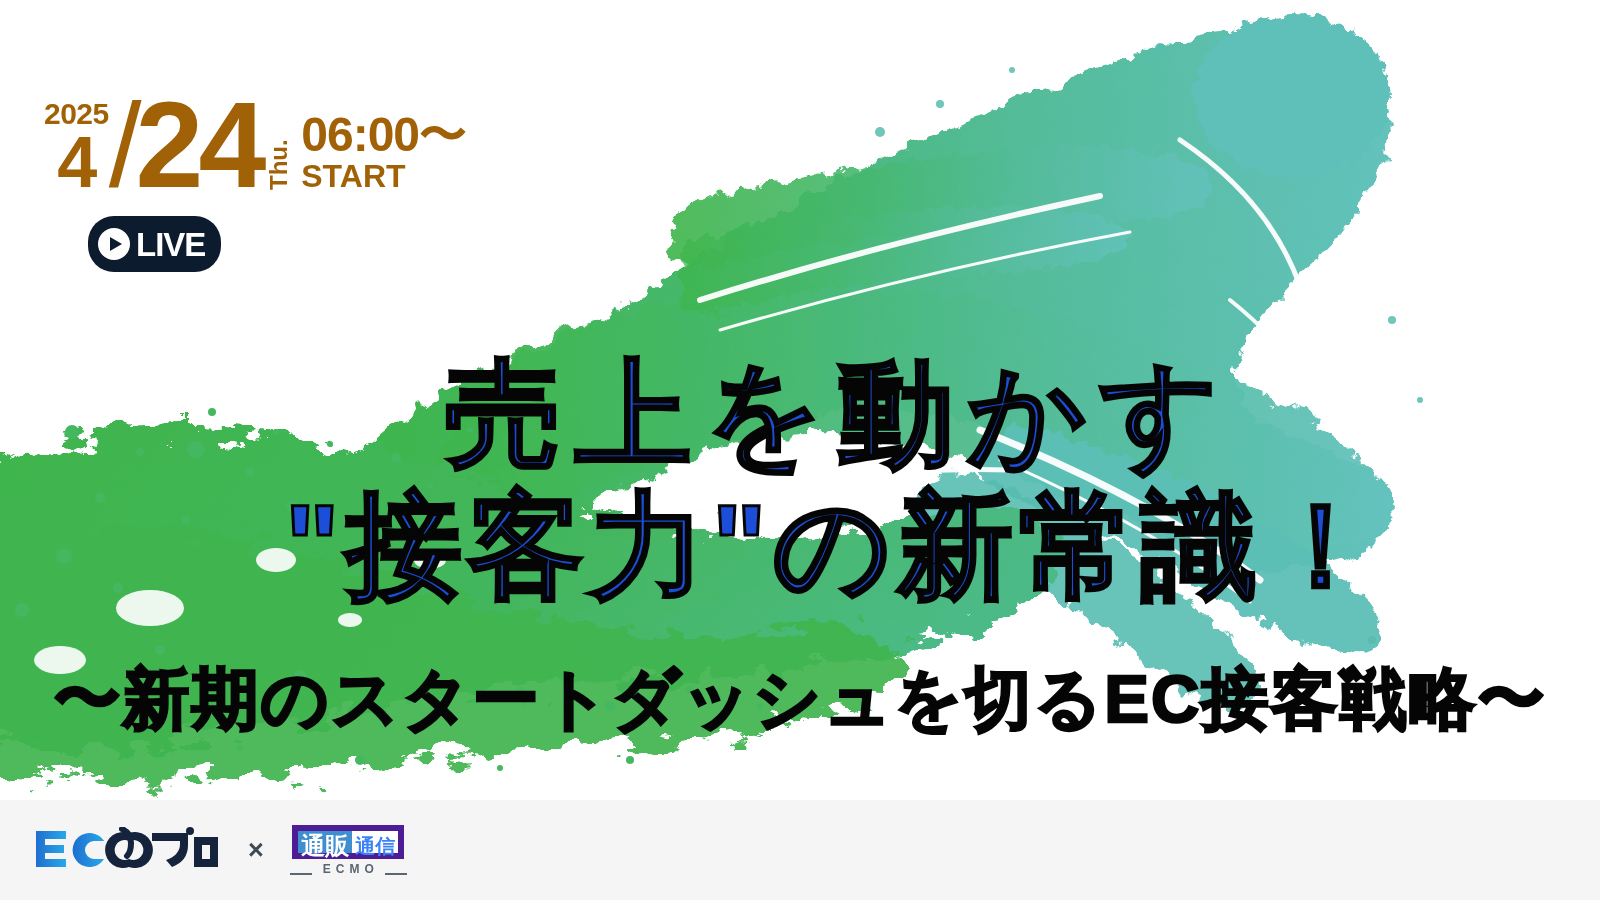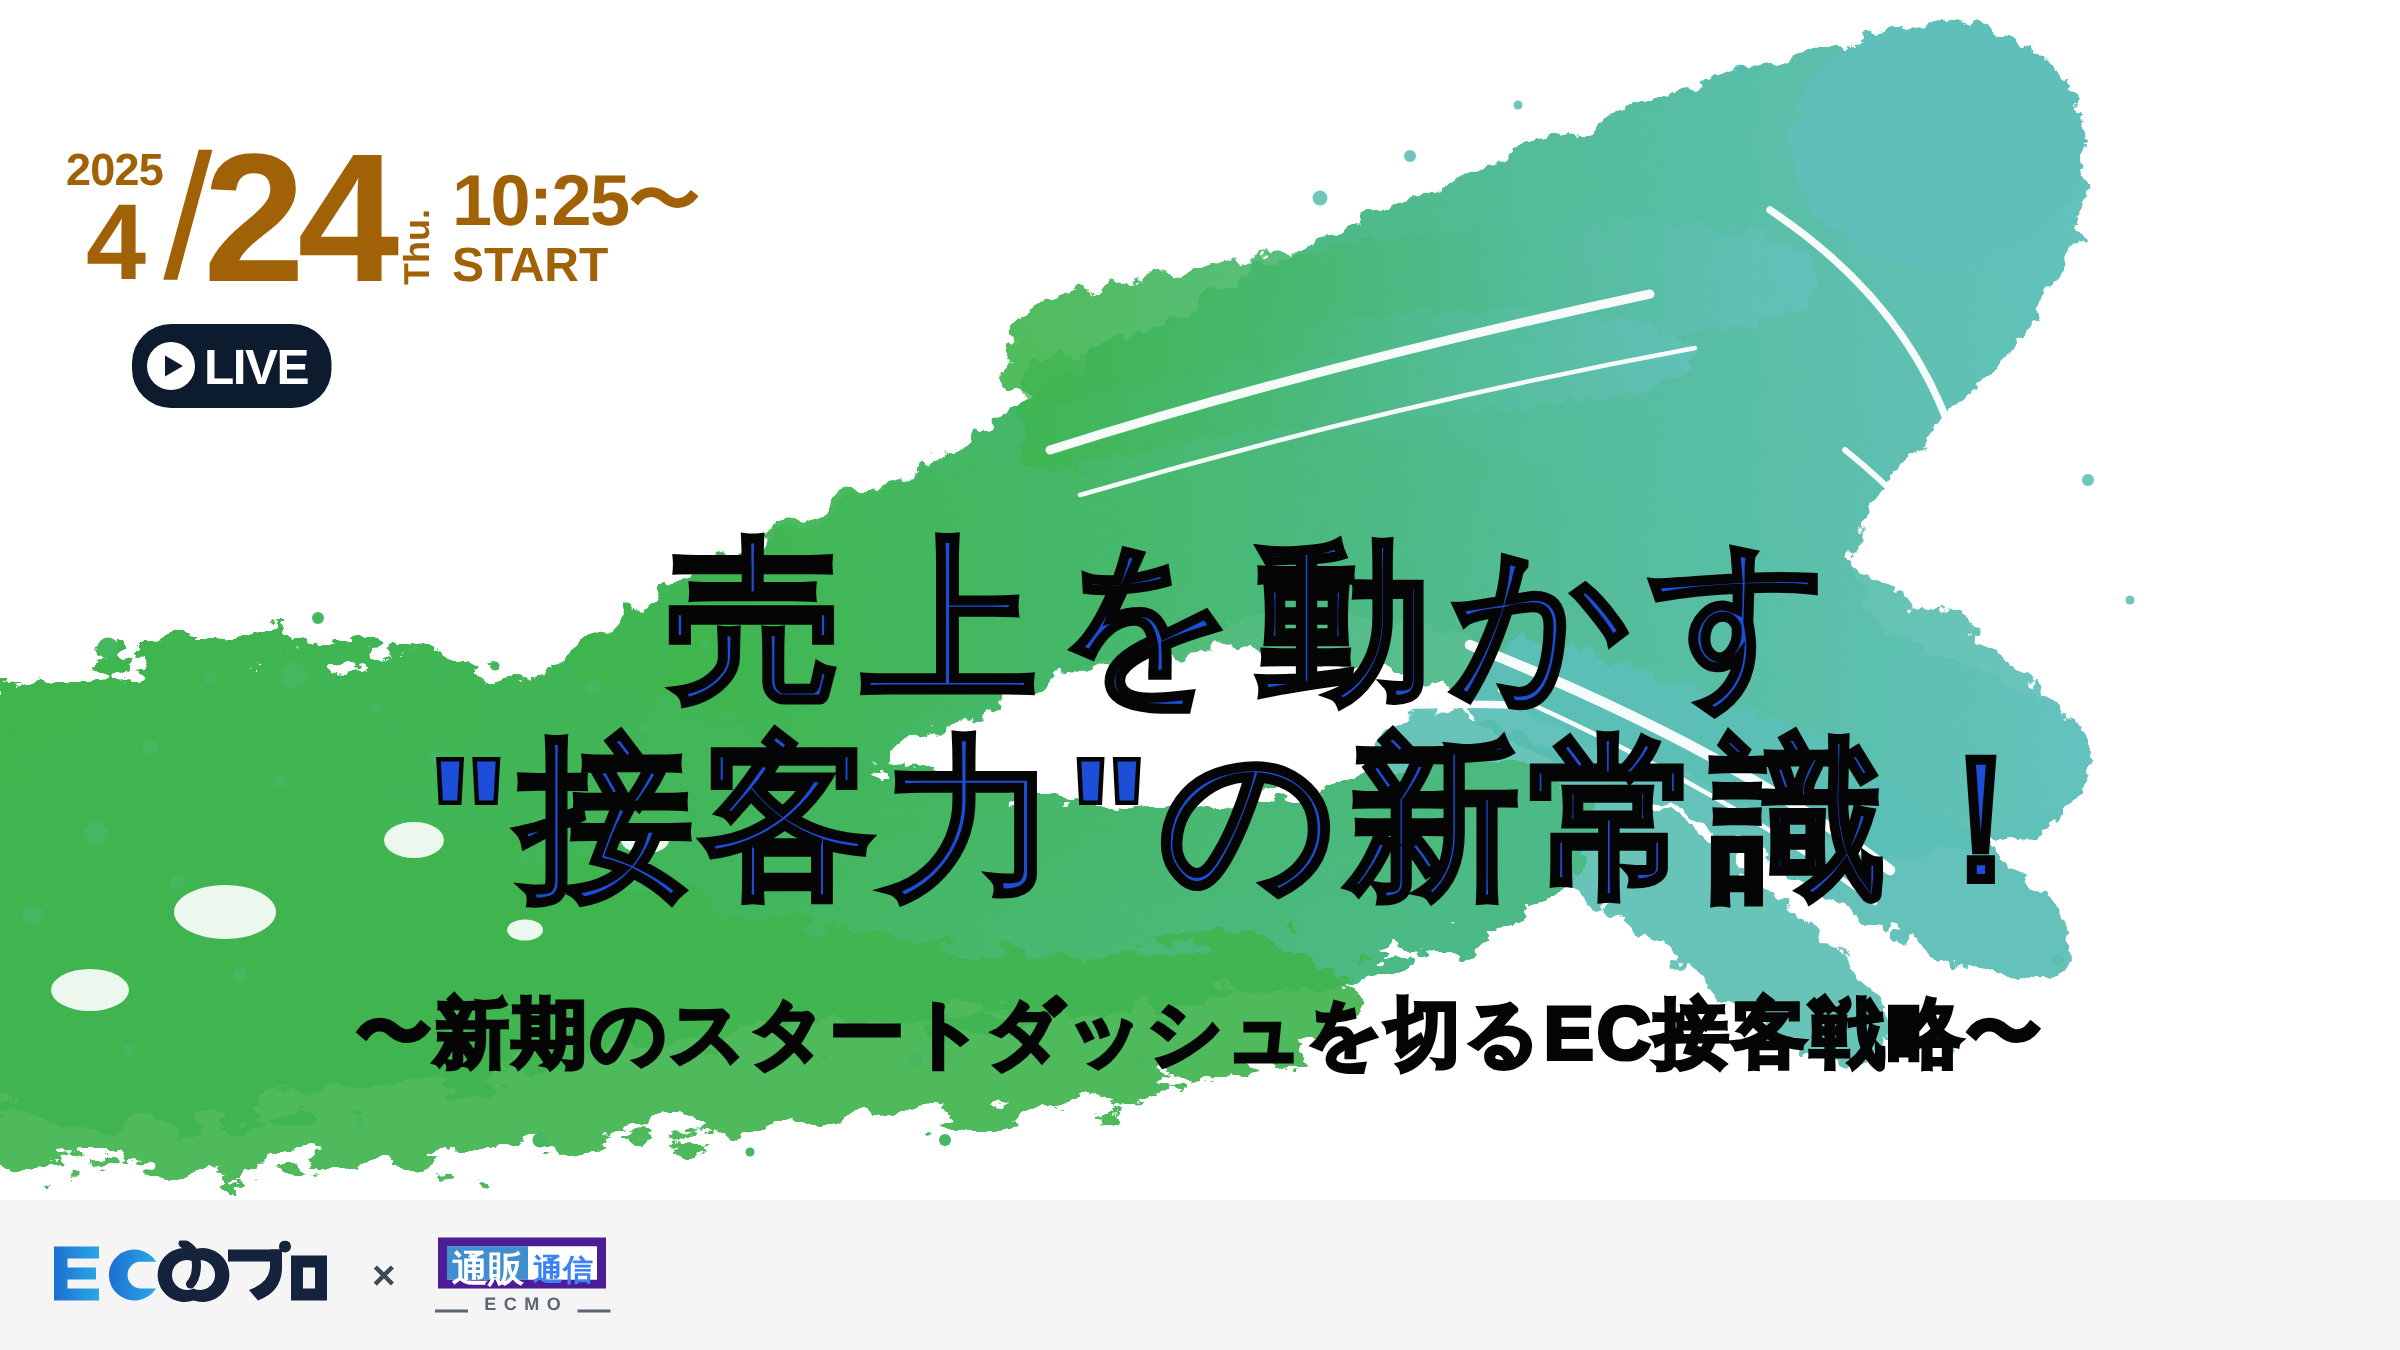--- a/index.html
+++ b/index.html
@@ -455,7 +455,7 @@
         <div class="weekday">Thu.</div>
       </div>
       <div class="time-block">
-        <div class="time-line">10:25〜</div>
+        <div class="time-line">06:00〜</div>
         <div class="start-line">START</div>
       </div>
     </div>

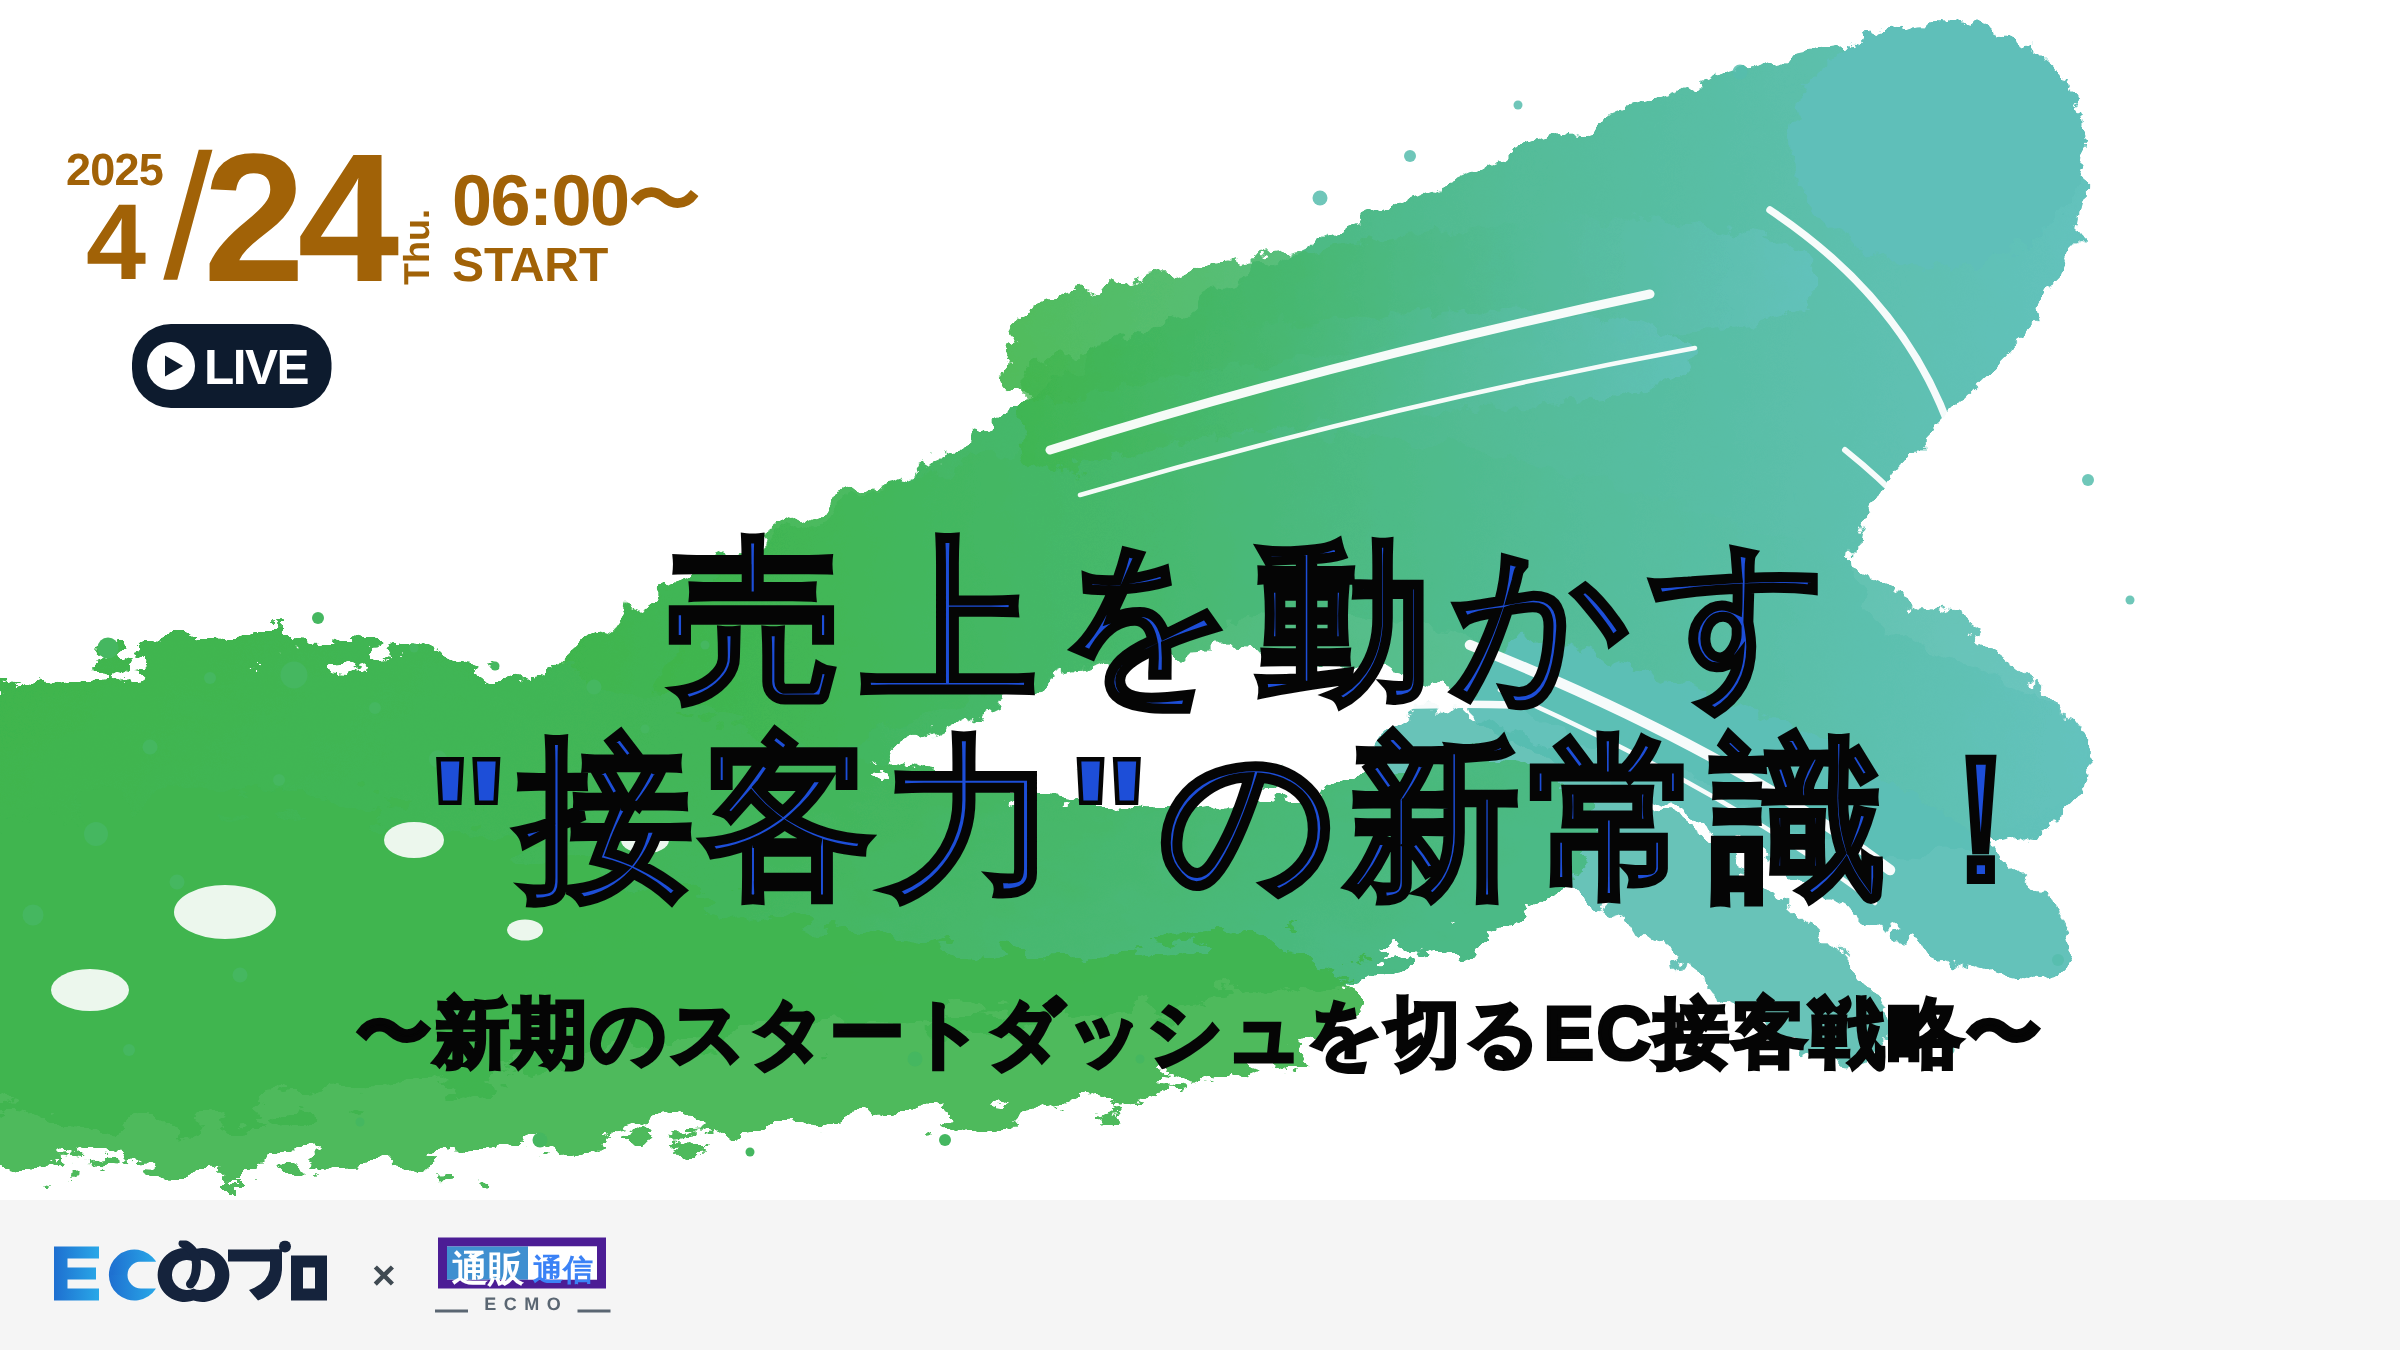--- a/index.html
+++ b/index.html
@@ -201,7 +201,7 @@
     z-index: 20;
     text-align: center;
     color: #050505;
-    font-size: 50px;
+    font-size: 67px;
     font-weight: 900;
     letter-spacing: 2px;
     line-height: 1.1;

